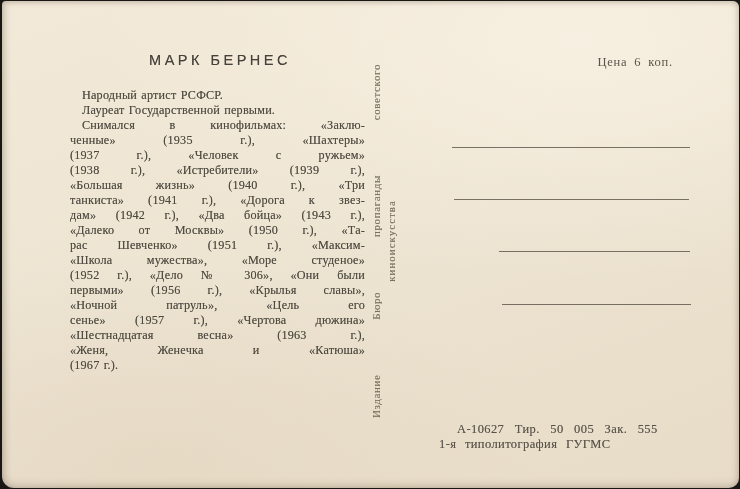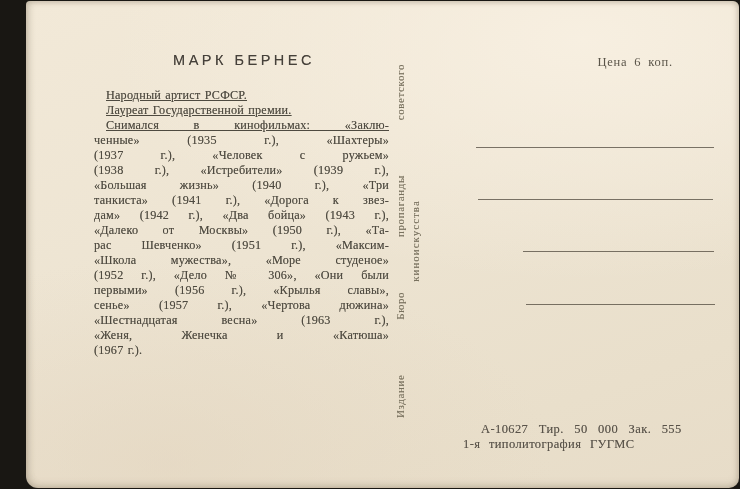--- a/index.html
+++ b/index.html
@@ -23,7 +23,6 @@
       inset -2px 0 5px rgba(80,70,52,.10),
       inset 0 -3px 8px rgba(110,92,70,.14),
       inset 0 2px 4px rgba(110,92,70,.08);
-    margin-left: 24px;
   }
   .title{
     position:absolute; left:70px; top:51px; width:296px;

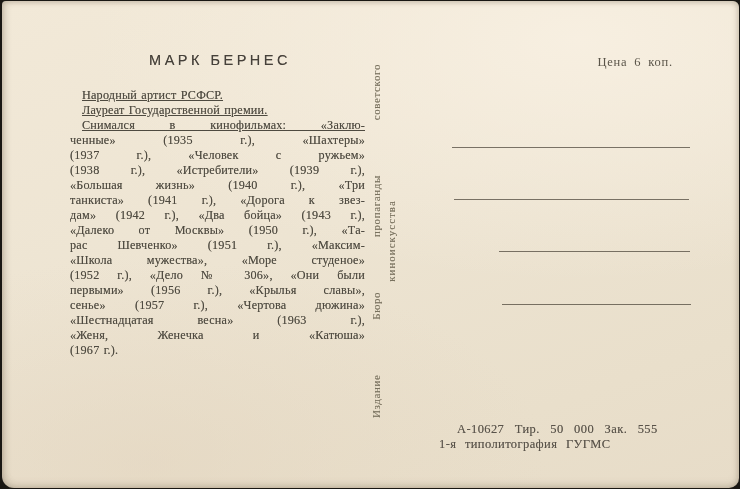--- a/index.html
+++ b/index.html
@@ -46,7 +46,7 @@
   }
   .bline{height:15px; overflow:hidden;}
   .jst{text-align:justify; text-align-last:justify;}
-  .ind{text-indent:12px;text-decoration:underline;}
+  .ind{text-indent:12px;}
   .vwrap{
     position:absolute; left:205px; top:225px; width:354px; height:30px;
     transform:rotate(-90deg); transform-origin:center;

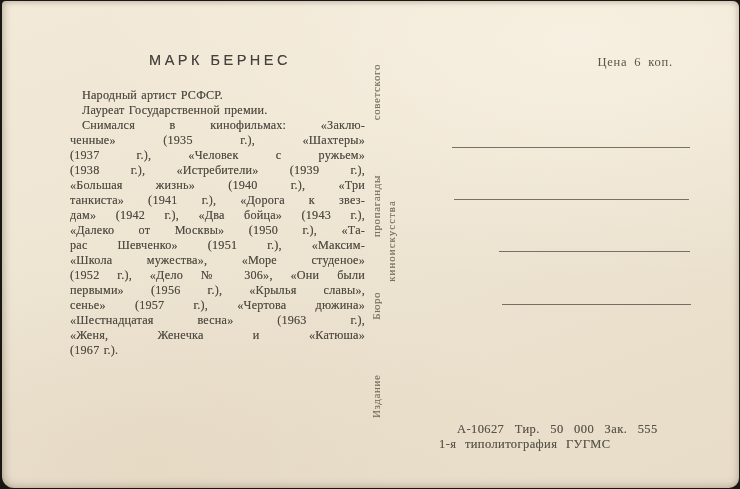--- a/index.html
+++ b/index.html
@@ -84,7 +84,7 @@
 
   <div class="body">
     <div class="bline ind">Народный артист РСФСР.</div>
-    <div class="bline ind">Лауреат Государственной премии.</div>
+    <div class="bline ind">Лауреат Государственной первыми.</div>
     <div class="bline ind jst">Снимался в кинофильмах: «Заклю-</div>
     <div class="bline jst">ченные» (1935 г.), «Шахтеры»</div>
     <div class="bline jst">(1937 г.), «Человек с ружьем»</div>

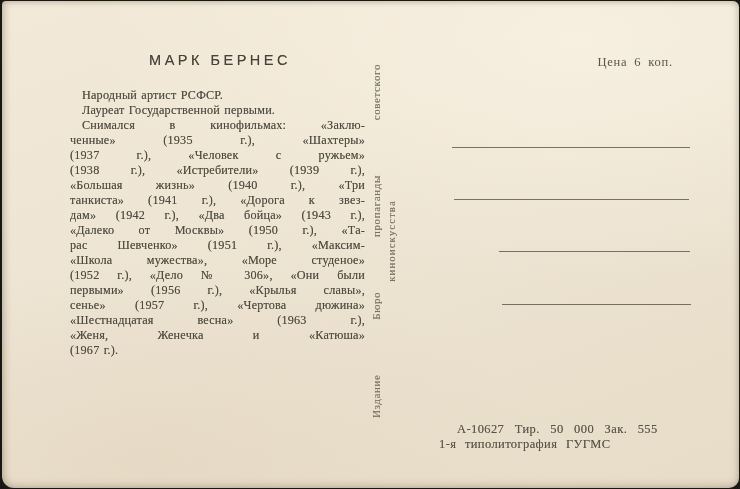--- a/index.html
+++ b/index.html
@@ -97,6 +97,7 @@
     <div class="bline jst">«Школа мужества», «Море студеное»</div>
     <div class="bline jst">(1952 г.), «Дело № 306», «Они были</div>
     <div class="bline jst">первыми» (1956 г.), «Крылья славы»,</div>
+    <div class="bline jst">«Ночной патруль», «Цель его</div>
     <div class="bline jst">сенье» (1957 г.), «Чертова дюжина»</div>
     <div class="bline jst">«Шестнадцатая весна» (1963 г.),</div>
     <div class="bline jst">«Женя, Женечка и «Катюша»</div>

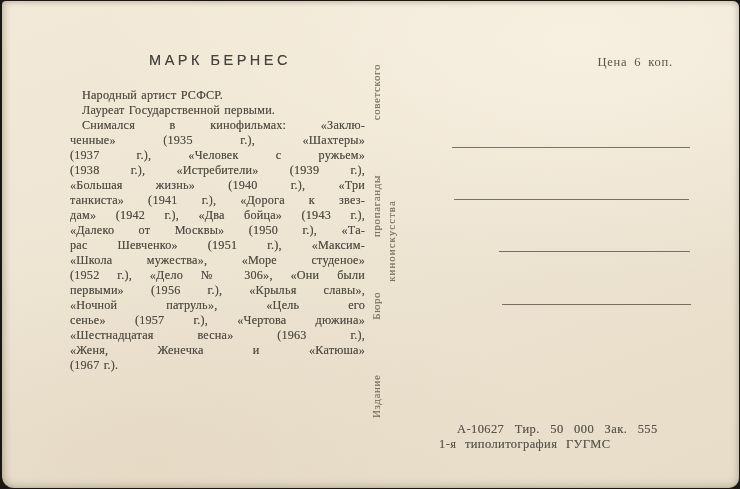--- a/index.html
+++ b/index.html
@@ -114,7 +114,7 @@
   <div class="rule r3"></div>
   <div class="rule r4"></div>
 
-  <div class="imprint im1">А-10627 Тир. 50 000 Зак. 555</div>
+  <div class="imprint im1">А-10627 Тир. 50 005 Зак. 555</div>
   <div class="imprint im2">1-я типолитография ГУГМС</div>
 
 </div>

